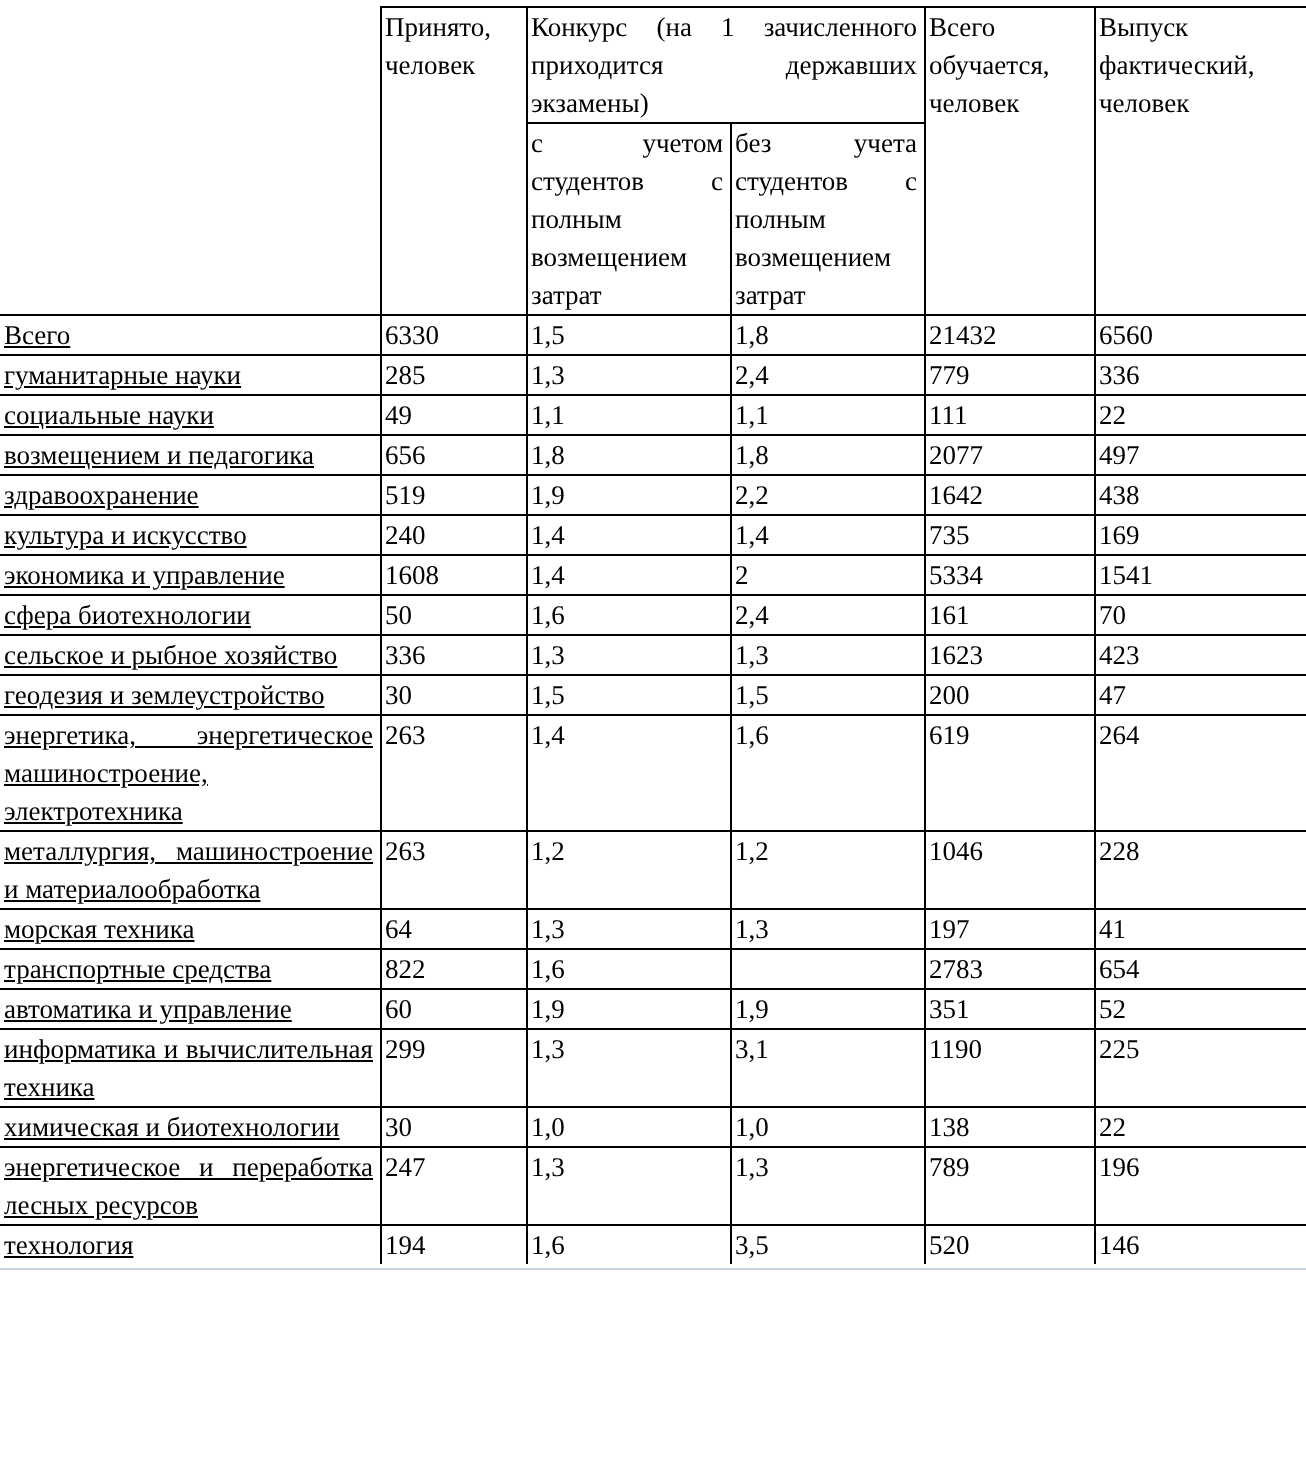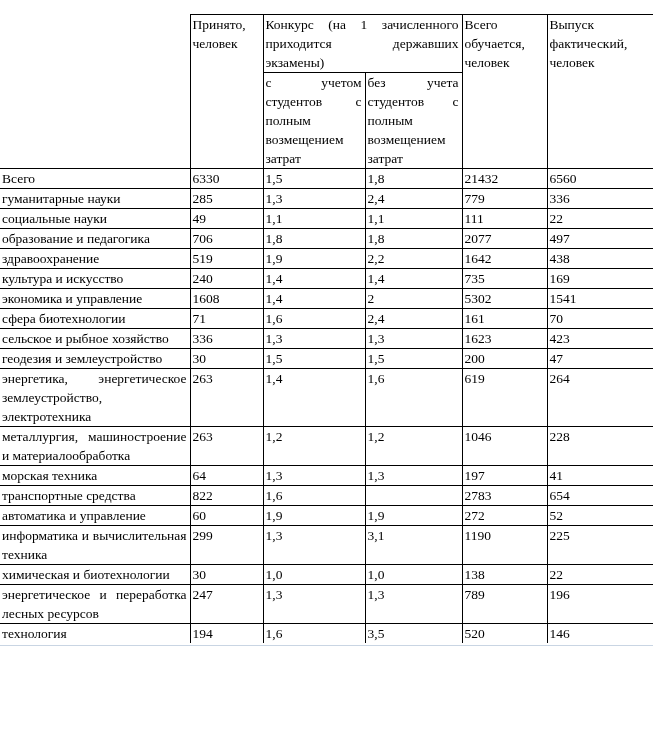--- a/index.html
+++ b/index.html
@@ -17,7 +17,7 @@
     color: #000000;
   }
   .doc {
-    padding-top: 14px;
+    padding-top: 3px;
   }
   table.stats {
     border-collapse: collapse;

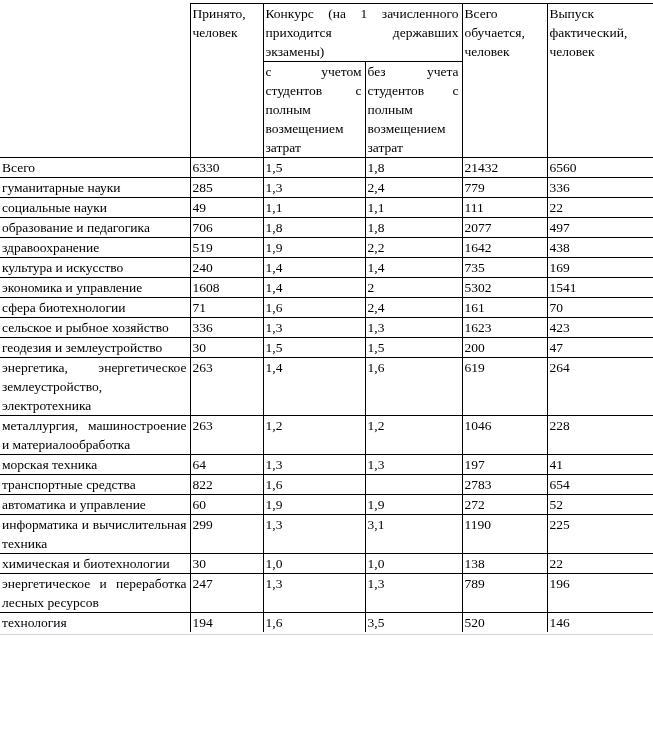--- a/index.html
+++ b/index.html
@@ -46,7 +46,7 @@
   table.stats tbody tr:last-child td { border-bottom: none; }
 
   td.num-cell { text-align: left; }
-  td.label-cell { text-align: justify; }
+  td.label-cell { text-align: justify; text-decoration: underline; }
 
   .bottom-edge {
     height: 1px;

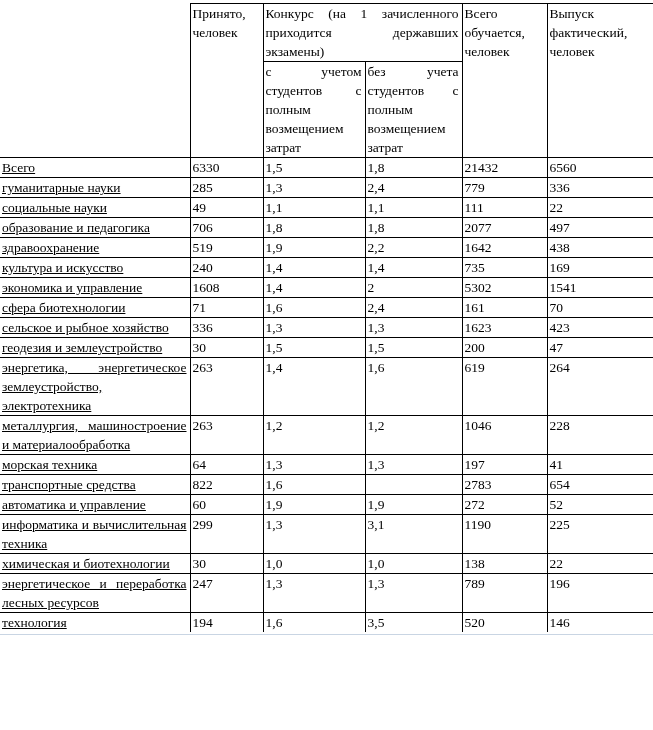--- a/index.html
+++ b/index.html
@@ -106,7 +106,7 @@
           <td class="num-cell">22</td>
         </tr>
         <tr>
-          <td class="label-cell">образование и педагогика</td>
+          <td class="label-cell">возмещением и педагогика</td>
           <td class="num-cell">706</td>
           <td class="num-cell">1,8</td>
           <td class="num-cell">1,8</td>

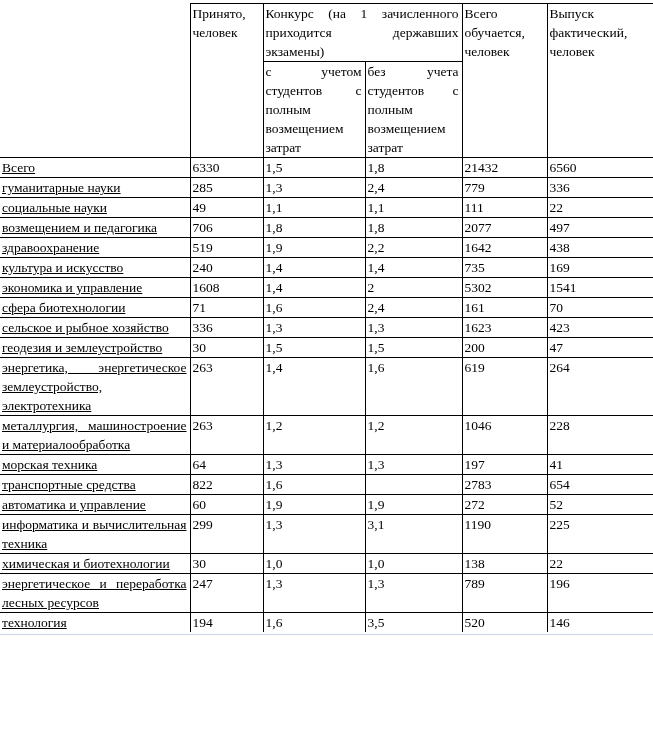--- a/index.html
+++ b/index.html
@@ -107,7 +107,7 @@
         </tr>
         <tr>
           <td class="label-cell">возмещением и педагогика</td>
-          <td class="num-cell">706</td>
+          <td class="num-cell">656</td>
           <td class="num-cell">1,8</td>
           <td class="num-cell">1,8</td>
           <td class="num-cell">2077</td>

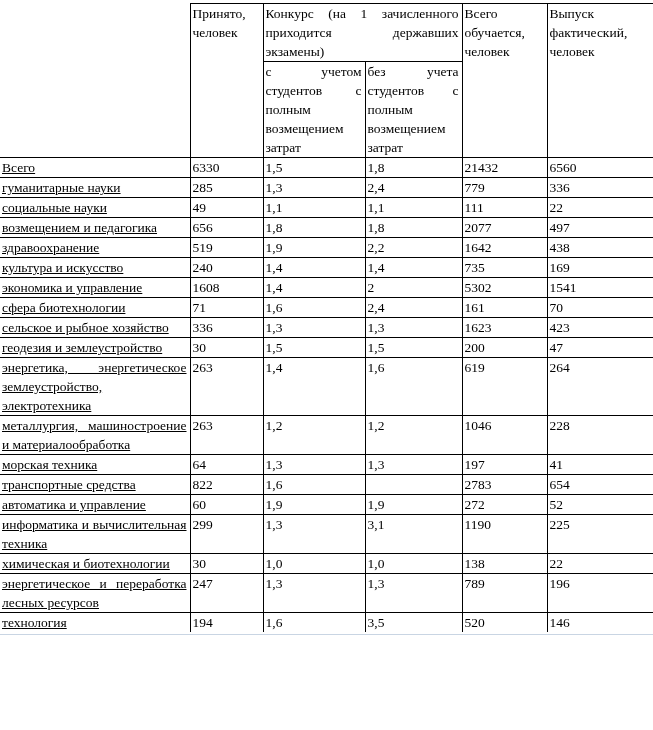--- a/index.html
+++ b/index.html
@@ -134,7 +134,7 @@
           <td class="num-cell">1608</td>
           <td class="num-cell">1,4</td>
           <td class="num-cell">2</td>
-          <td class="num-cell">5302</td>
+          <td class="num-cell">5334</td>
           <td class="num-cell">1541</td>
         </tr>
         <tr>

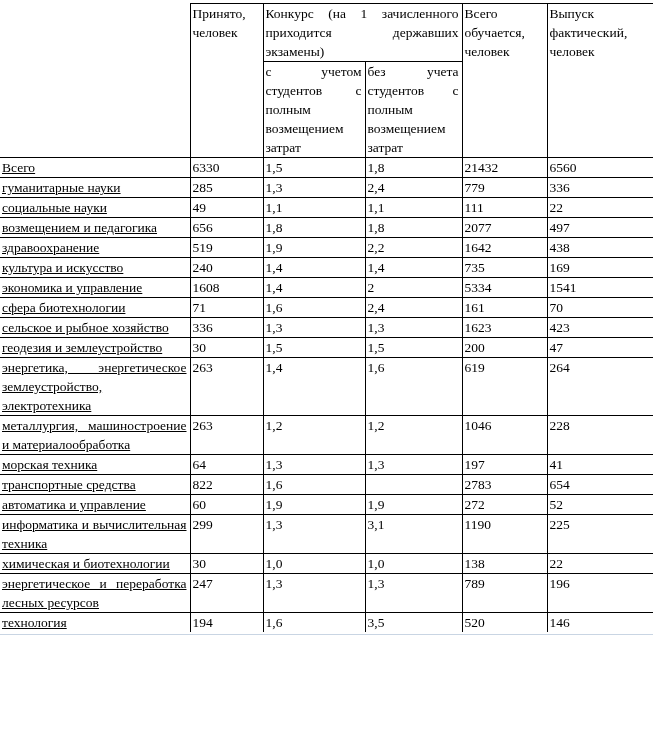--- a/index.html
+++ b/index.html
@@ -139,7 +139,7 @@
         </tr>
         <tr>
           <td class="label-cell">сфера биотехнологии</td>
-          <td class="num-cell">71</td>
+          <td class="num-cell">50</td>
           <td class="num-cell">1,6</td>
           <td class="num-cell">2,4</td>
           <td class="num-cell">161</td>

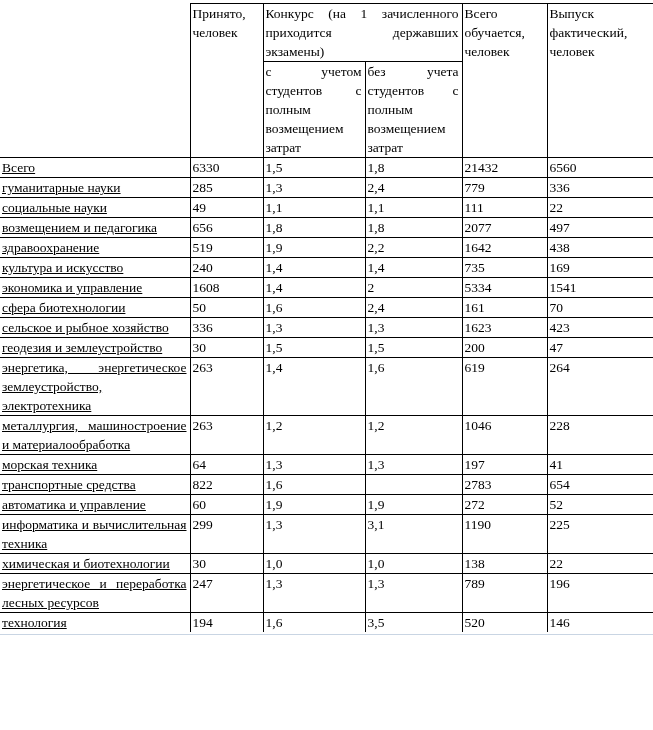--- a/index.html
+++ b/index.html
@@ -162,7 +162,7 @@
           <td class="num-cell">47</td>
         </tr>
         <tr>
-          <td class="label-cell">энергетика, энергетическое землеустройство, электротехника</td>
+          <td class="label-cell">энергетика, энергетическое машиностроение, электротехника</td>
           <td class="num-cell">263</td>
           <td class="num-cell">1,4</td>
           <td class="num-cell">1,6</td>

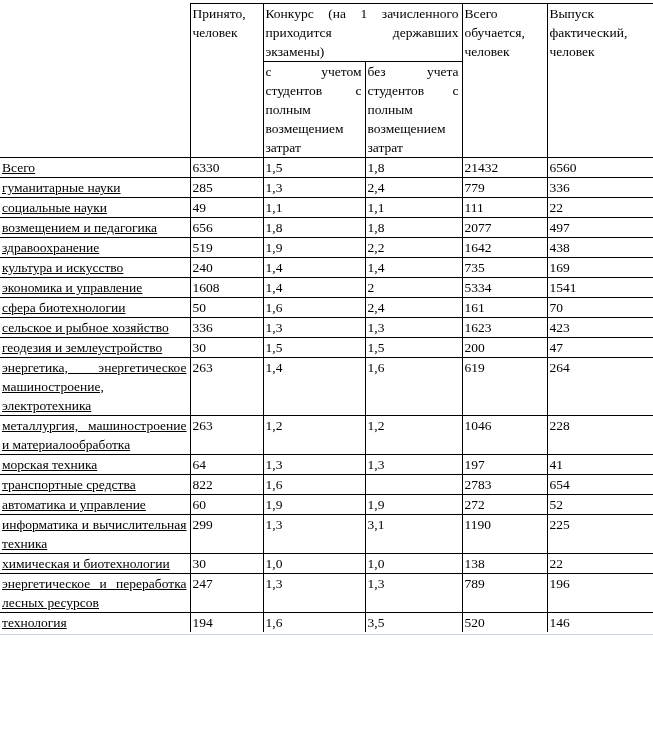--- a/index.html
+++ b/index.html
@@ -198,7 +198,7 @@
           <td class="num-cell">60</td>
           <td class="num-cell">1,9</td>
           <td class="num-cell">1,9</td>
-          <td class="num-cell">272</td>
+          <td class="num-cell">351</td>
           <td class="num-cell">52</td>
         </tr>
         <tr>

